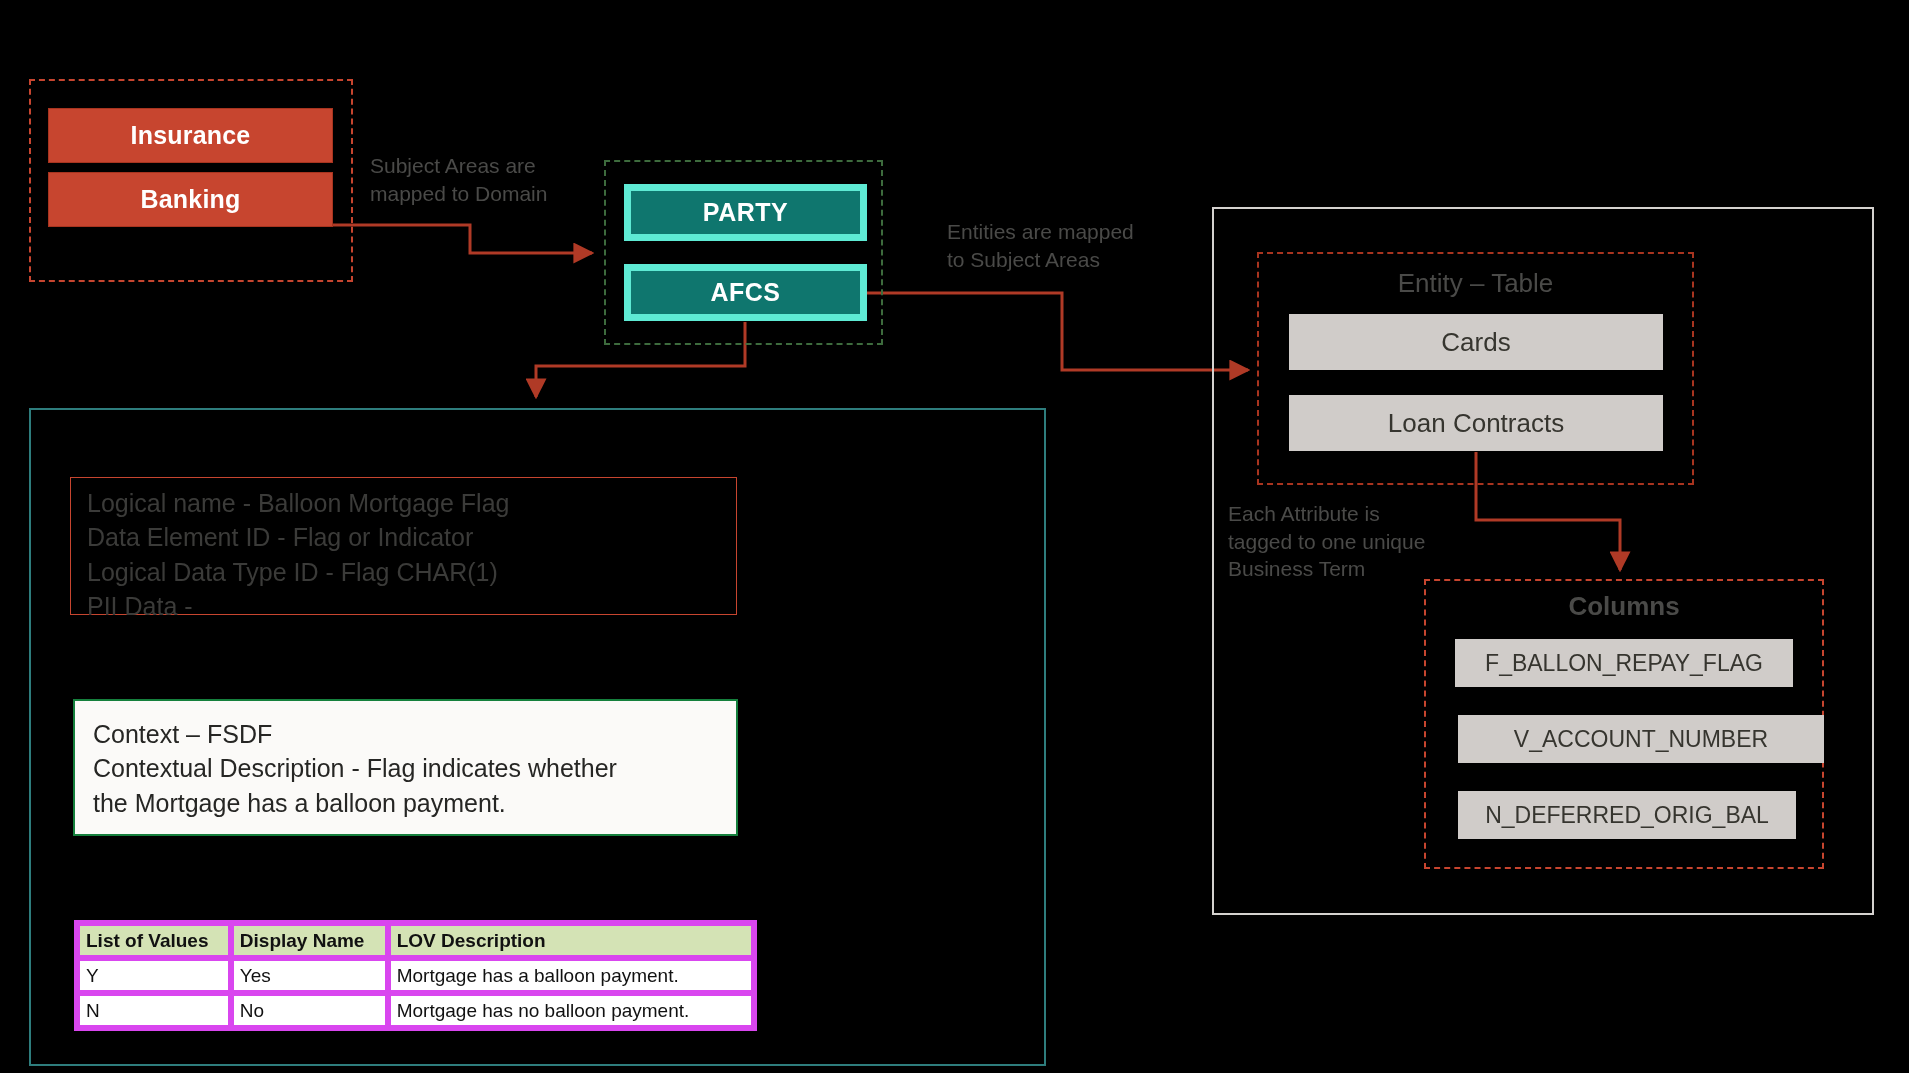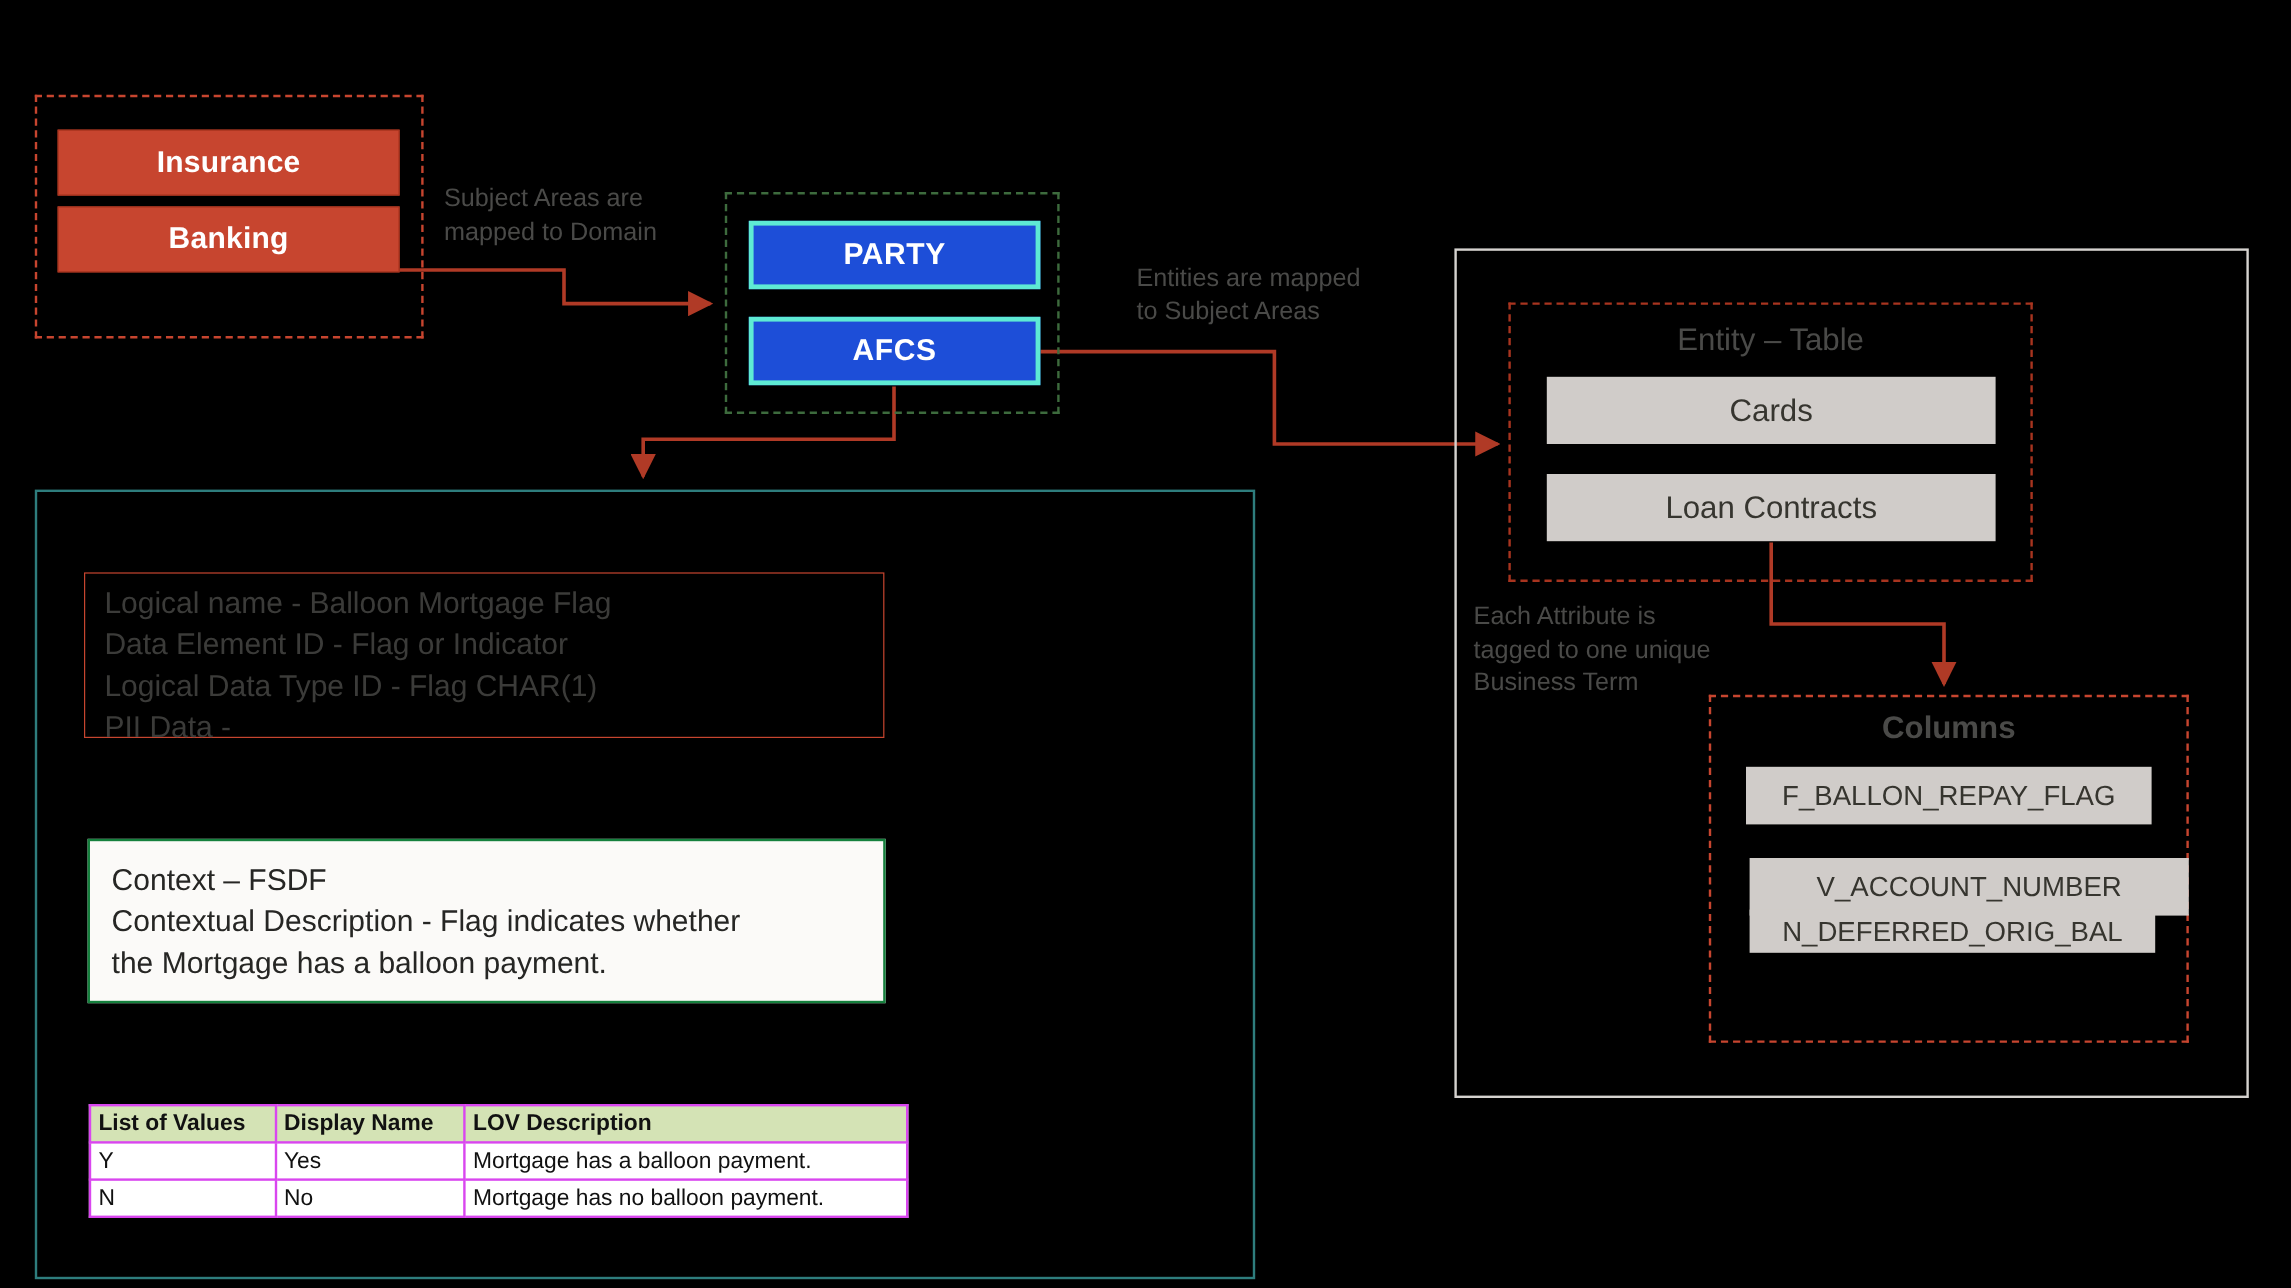--- a/index.html
+++ b/index.html
@@ -48,8 +48,8 @@
     box-sizing: border-box;
   }
   .green-box {
-    background: #1d4ed8;
-    border: 4px solid #5eead4;
+    background: #0f766e;
+    border: 7px solid #5eead4;
     box-sizing: border-box;
     display: flex;
     align-items: center;

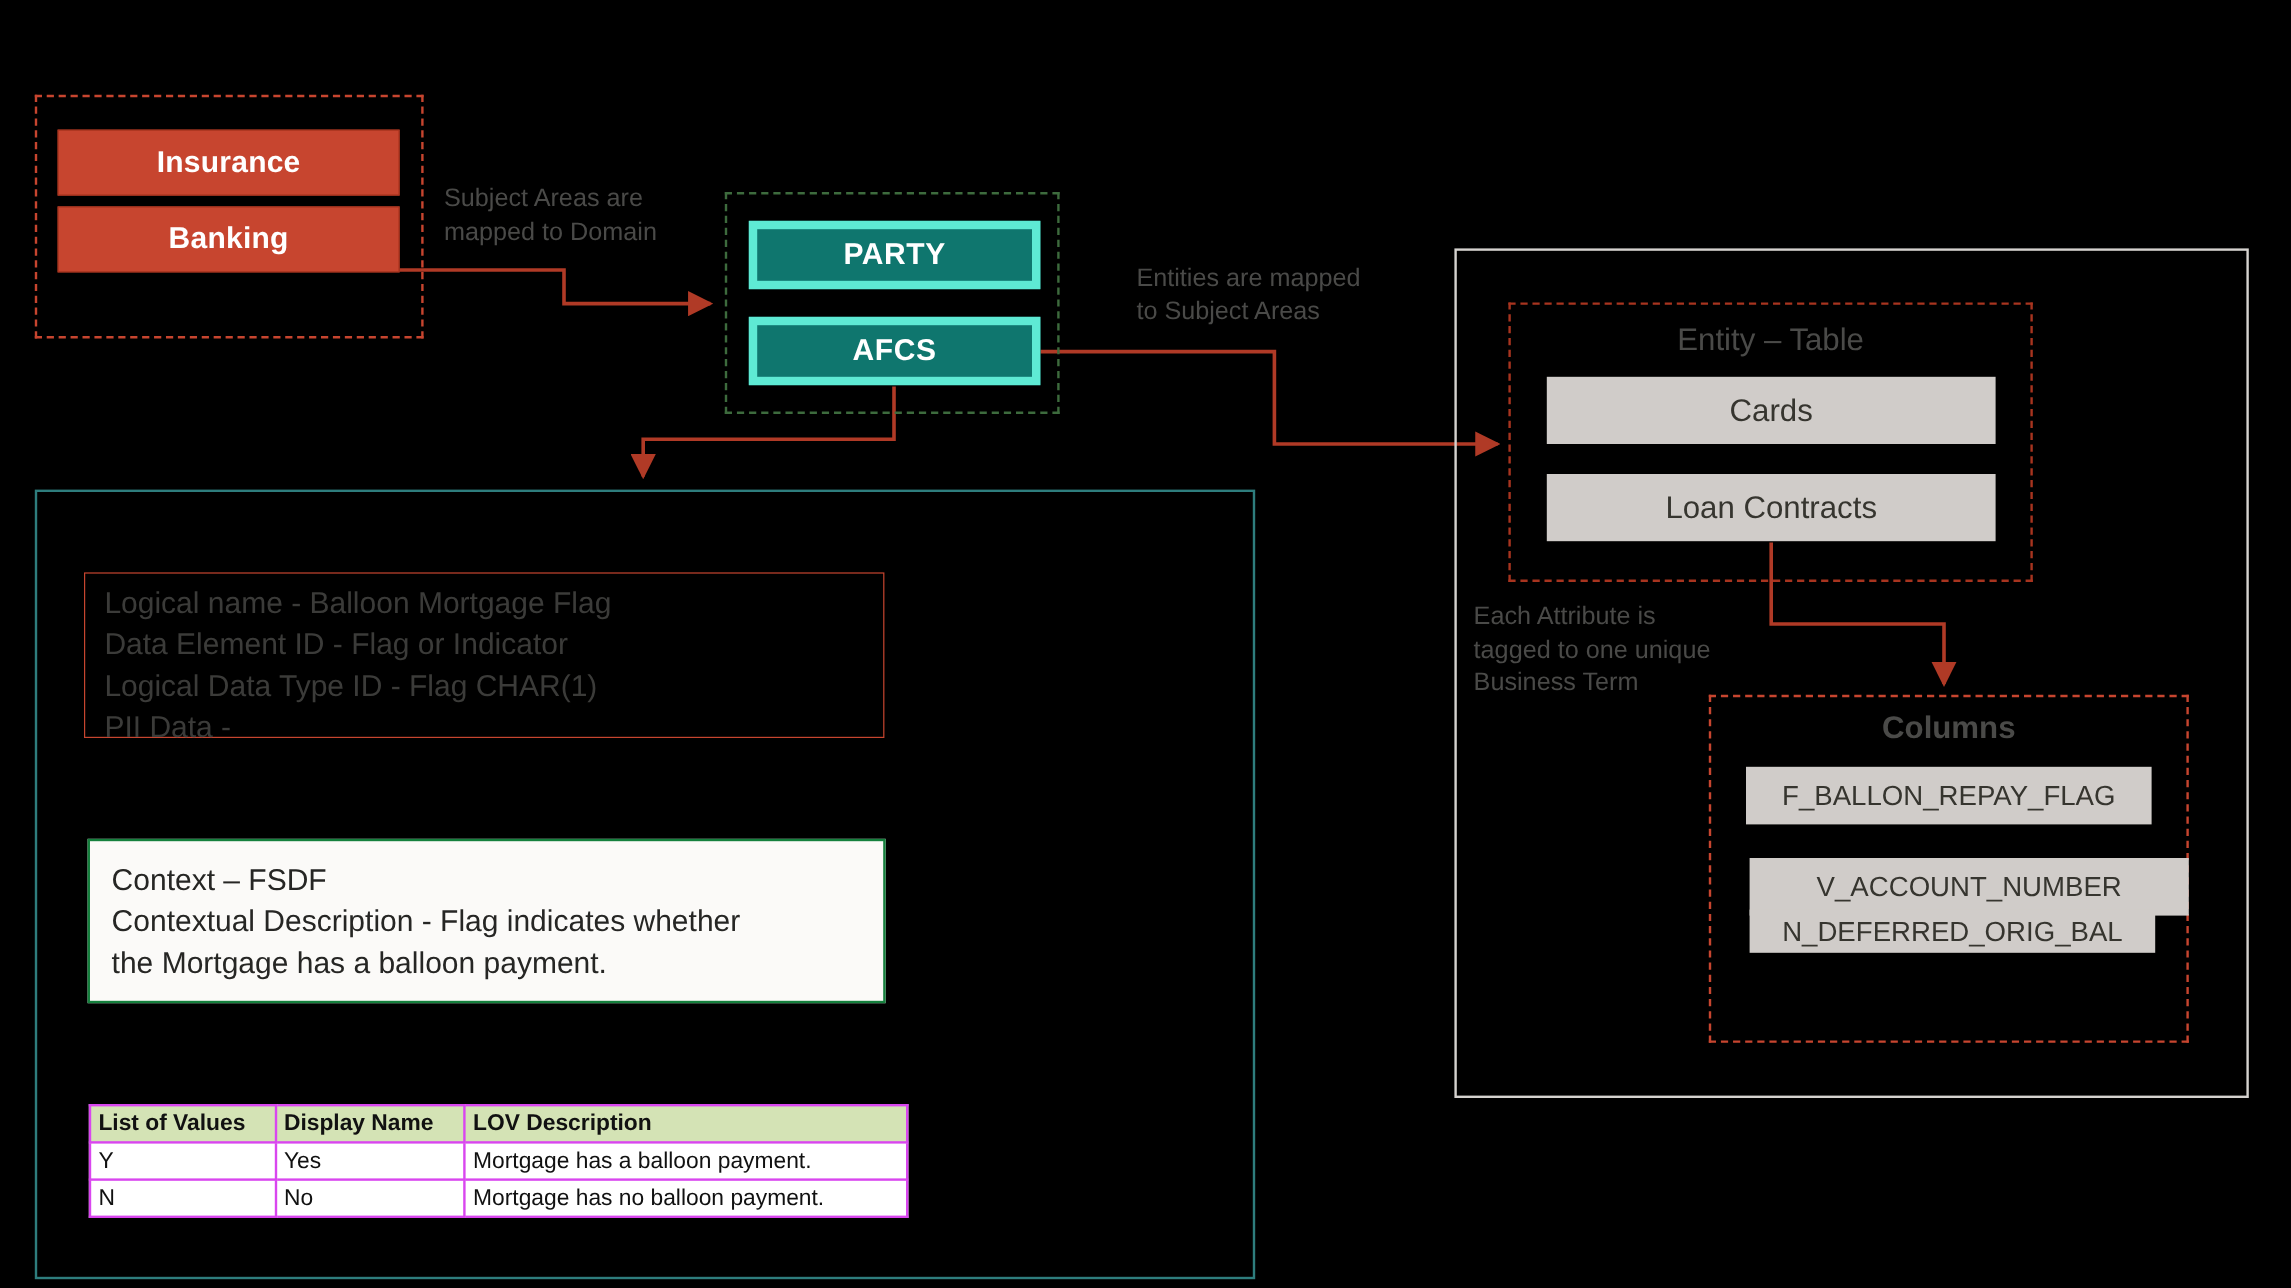--- a/index.html
+++ b/index.html
@@ -174,7 +174,7 @@
   }
   #col-0 { left: 1455px; top: 627px; width: 338px; height: 48px; }
   #col-1 { left: 1458px; top: 703px; width: 366px; height: 48px; }
-  #col-2 { left: 1458px; top: 746px; width: 338px; height: 36px; }
+  #col-2 { left: 1458px; top: 779px; width: 338px; height: 48px; }
 
   
   #connectors { left: 0; top: 0; width: 1909px; height: 1073px; pointer-events: none; }

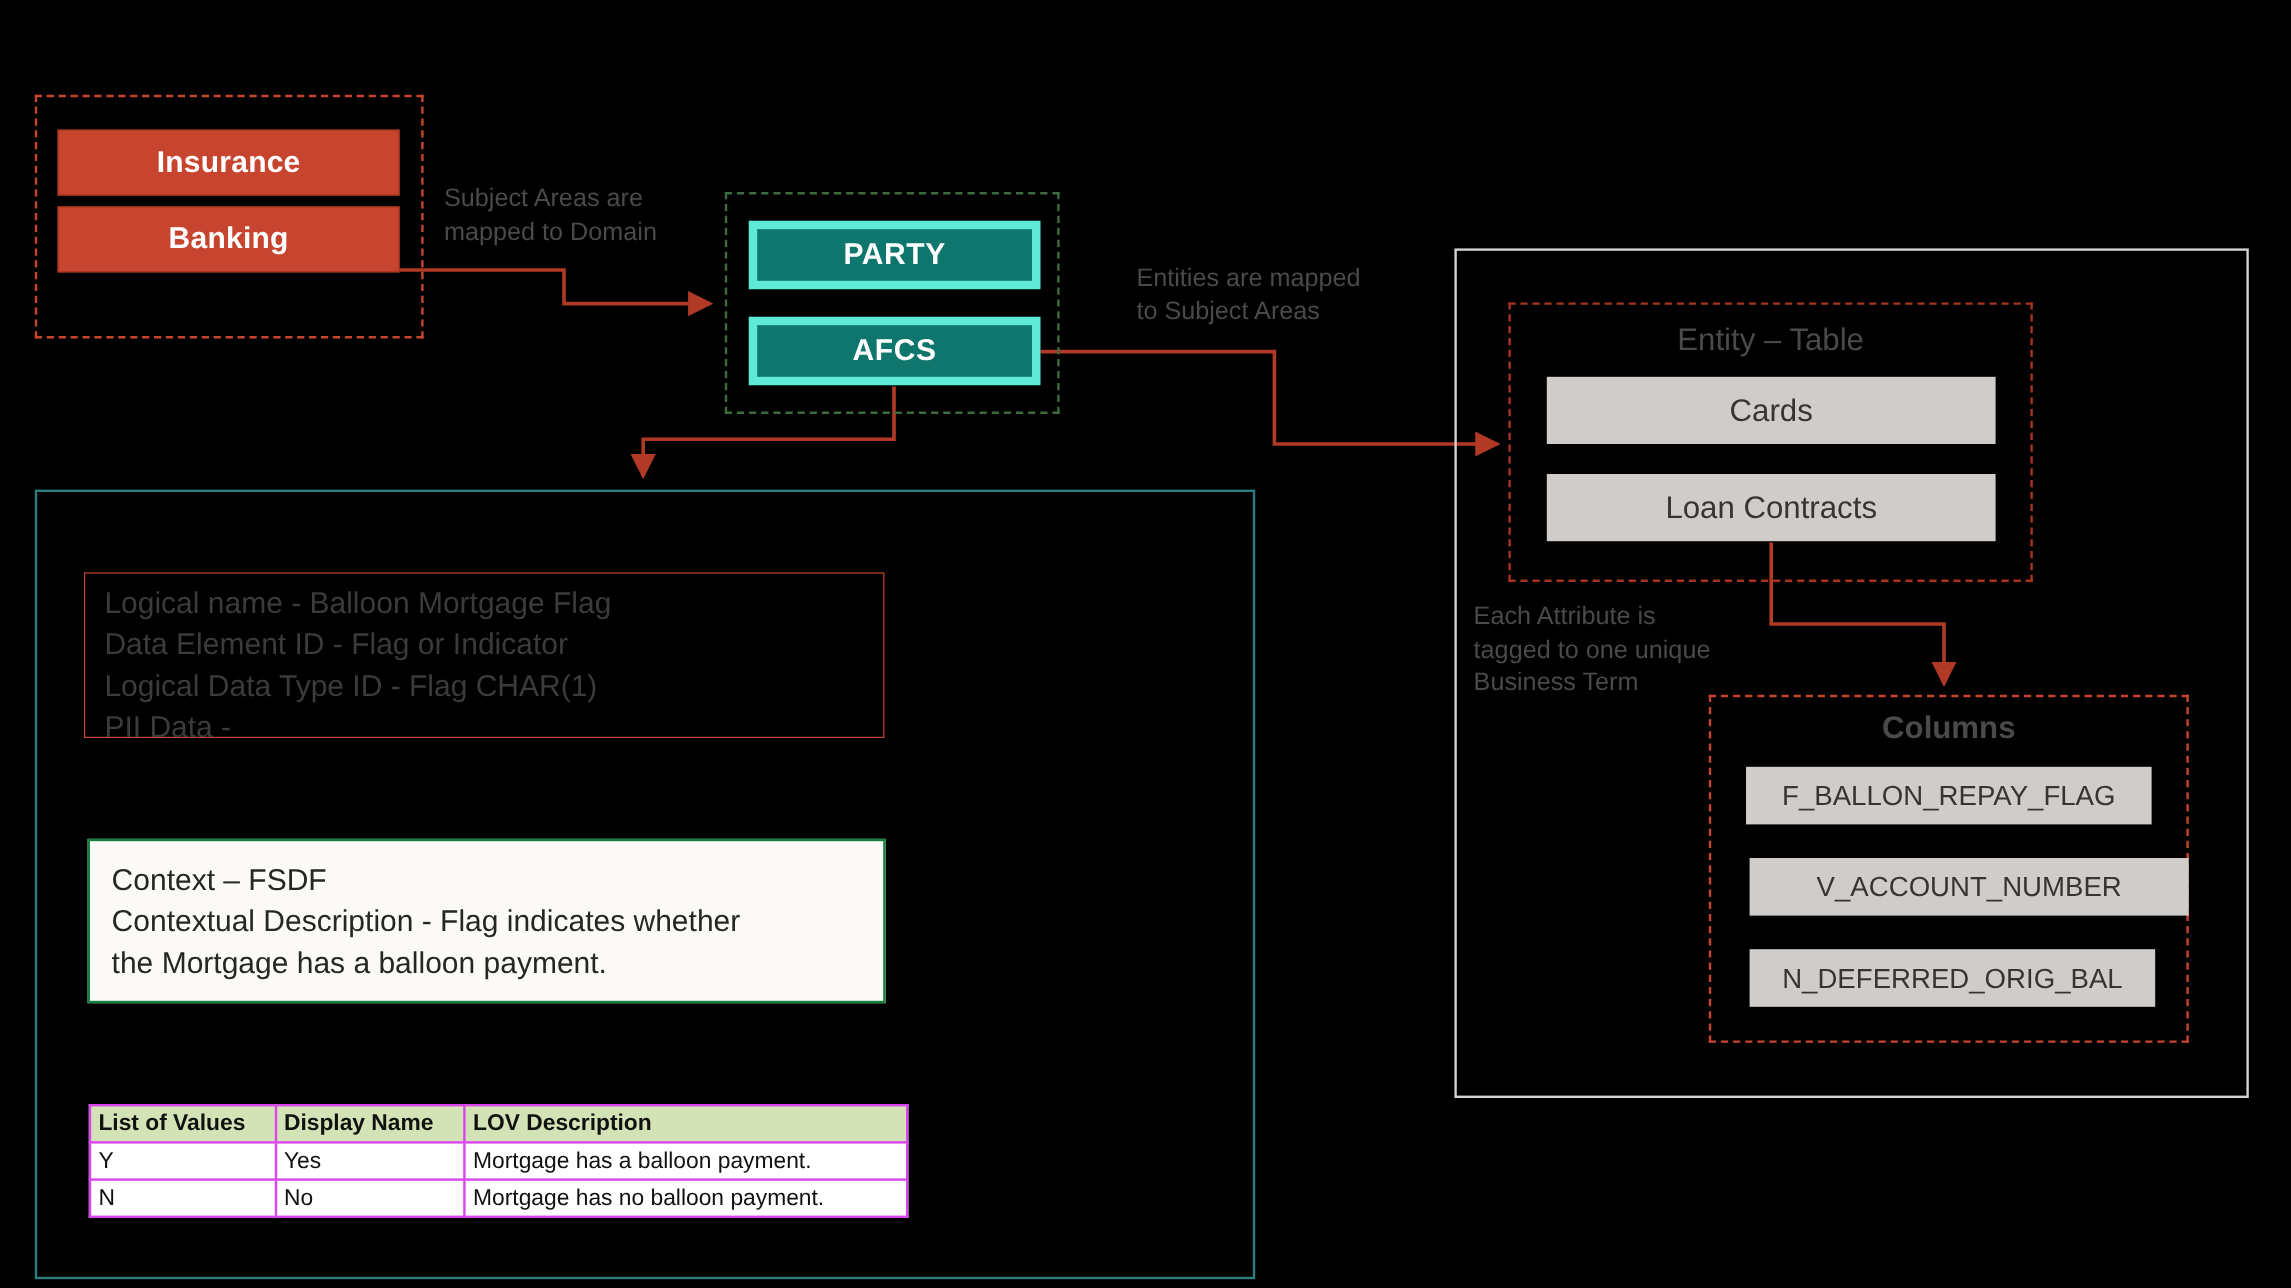--- a/index.html
+++ b/index.html
@@ -113,7 +113,7 @@
     border: 1px solid #5a5a5a;
   }
   #lov-table th, #lov-table td {
-    border: 2px solid #d946ef;
+    border: 6px solid #d946ef;
     padding: 2px 6px;
     text-align: left;
     line-height: 1.32;

